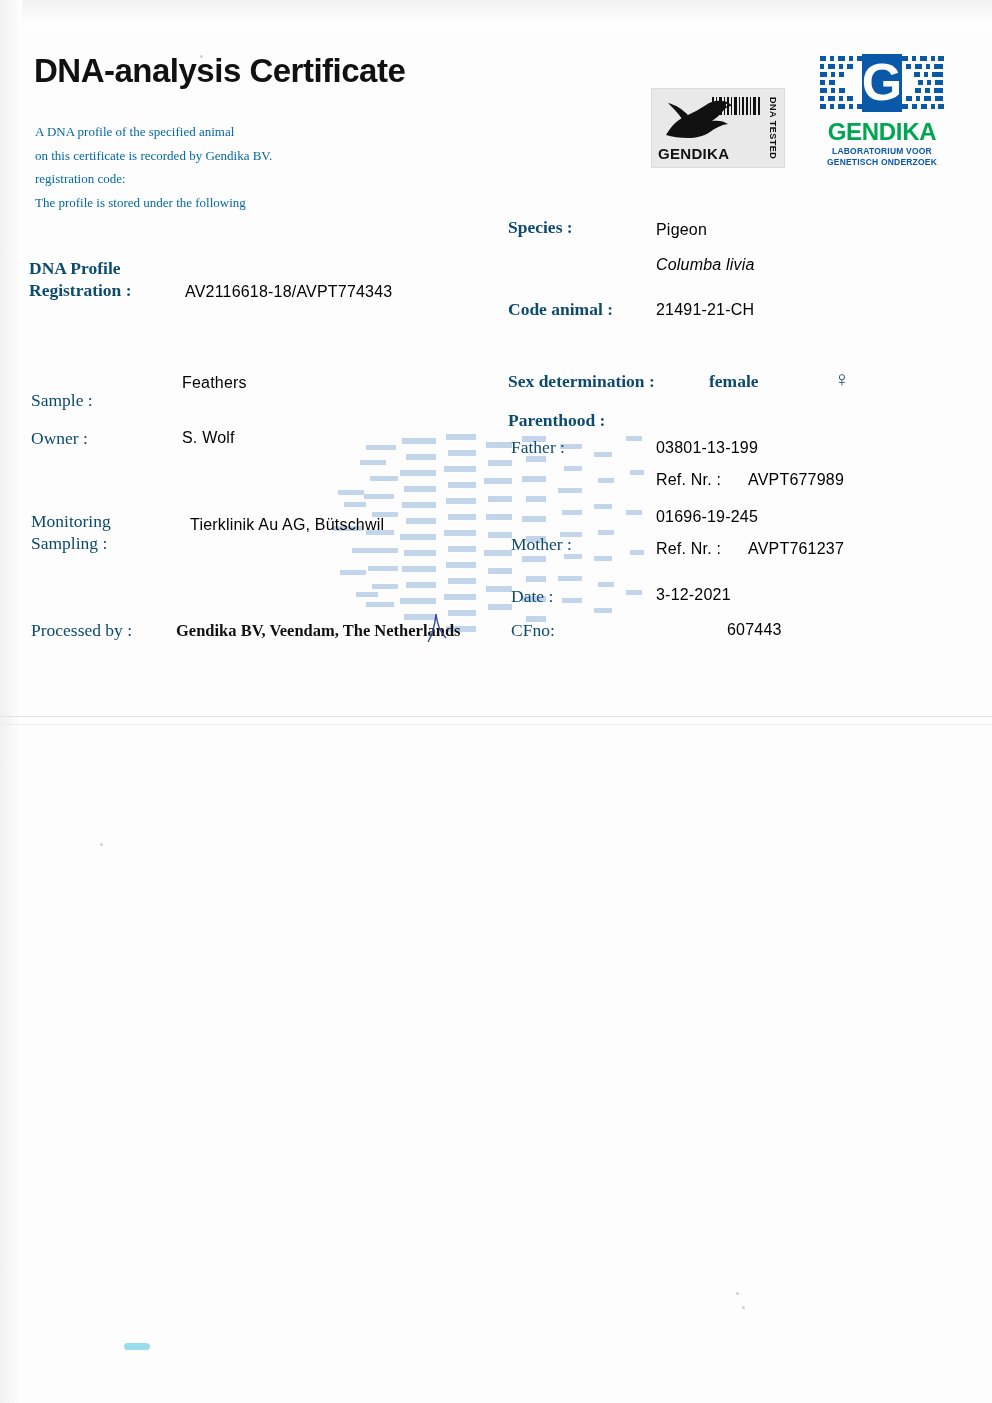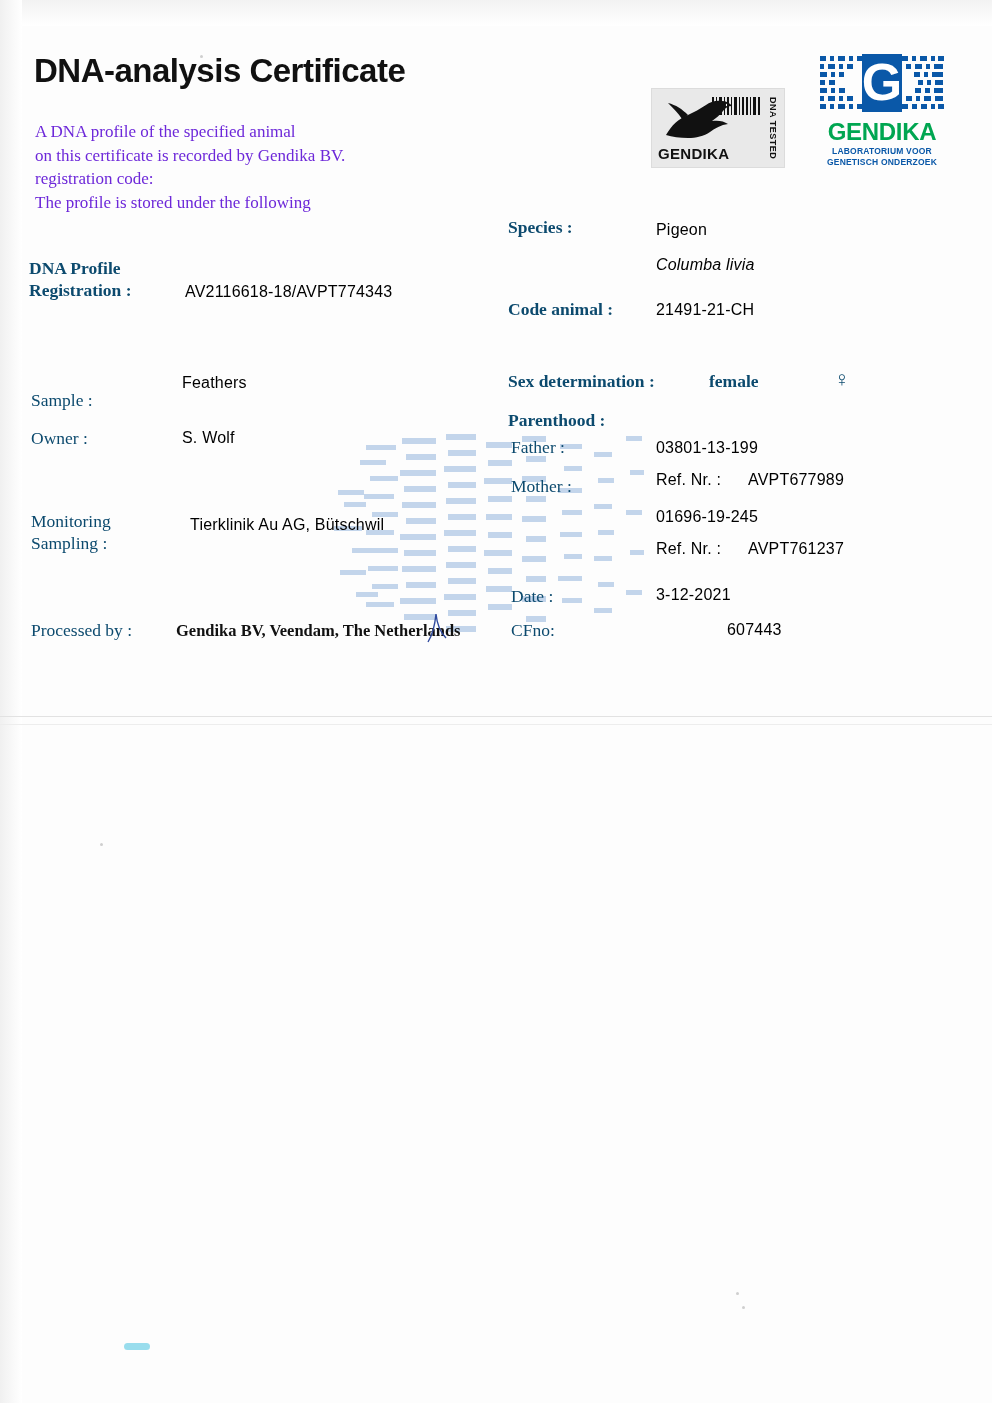--- a/index.html
+++ b/index.html
@@ -62,9 +62,9 @@
     left: 35px; top: 120px;
     width: 430px;
     font-family: "Liberation Serif", serif;
-    font-size: 17px;
+    font-size: 13px;
     line-height: 23.5px;
-    color: #6d28d9;
+    color: #0369a1;
   }
 
   

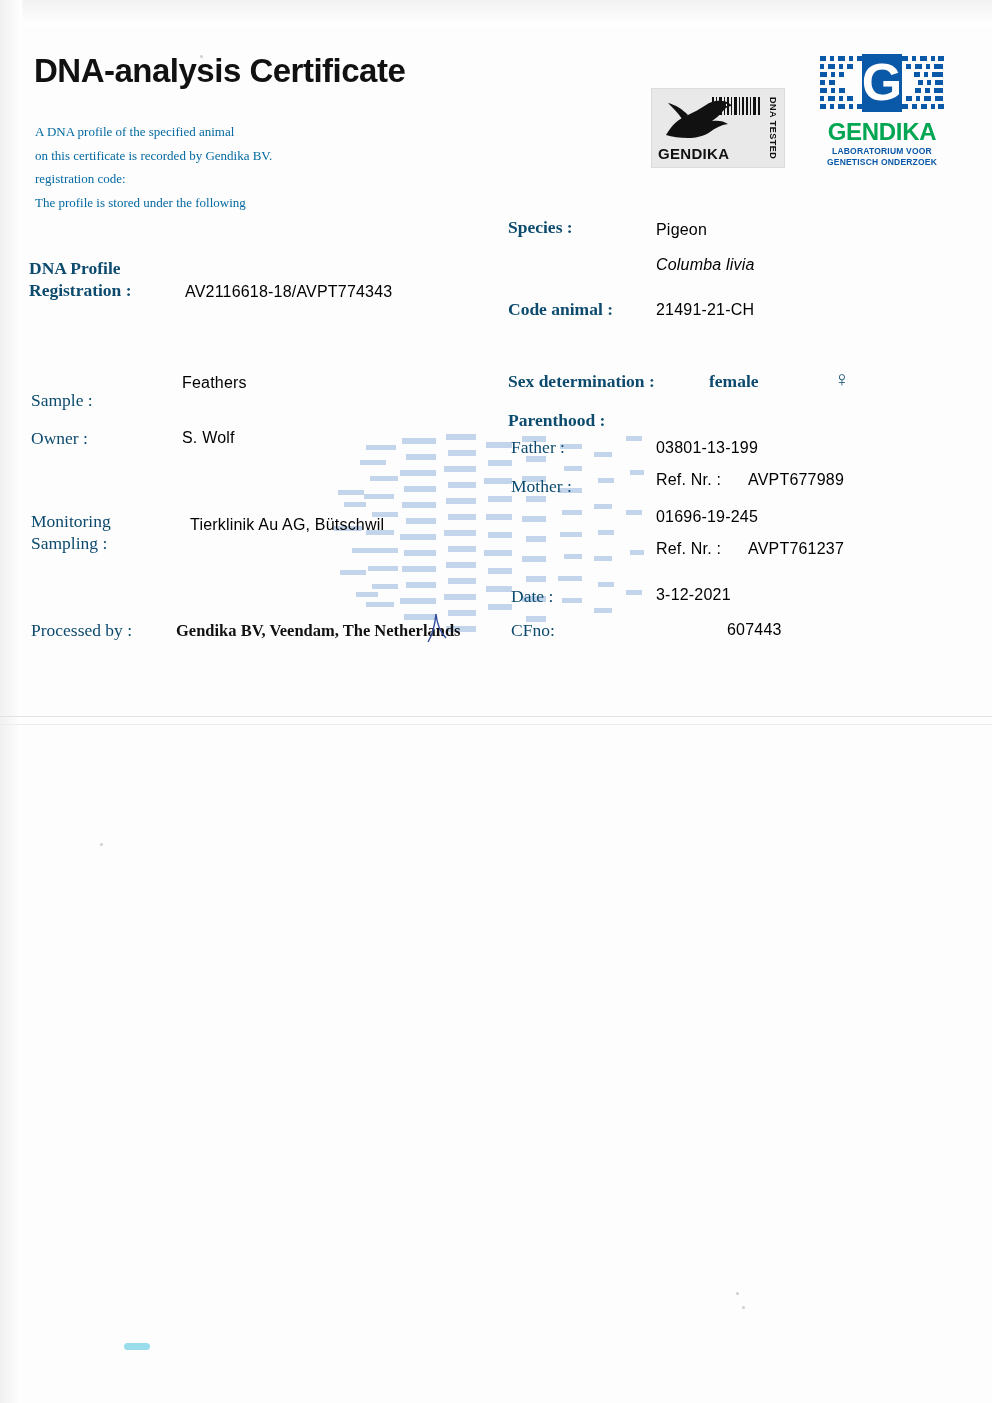--- a/index.html
+++ b/index.html
@@ -433,7 +433,7 @@
   <div class="val-hand" style="left:656px; top:471px;">Ref. Nr. :</div>
   <div class="val-hand" style="left:748px; top:471px;">AVPT677989</div>
 
-  <div class="lbl" style="left:511px; top:476px;">Mother :</div>
+  <div class="lbl" style="left:511px; top:534px;">Mother :</div>
   <div class="val-hand" style="left:656px; top:508px;">01696-19-245</div>
   <div class="val-hand" style="left:656px; top:540px;">Ref. Nr. :</div>
   <div class="val-hand" style="left:748px; top:540px;">AVPT761237</div>

